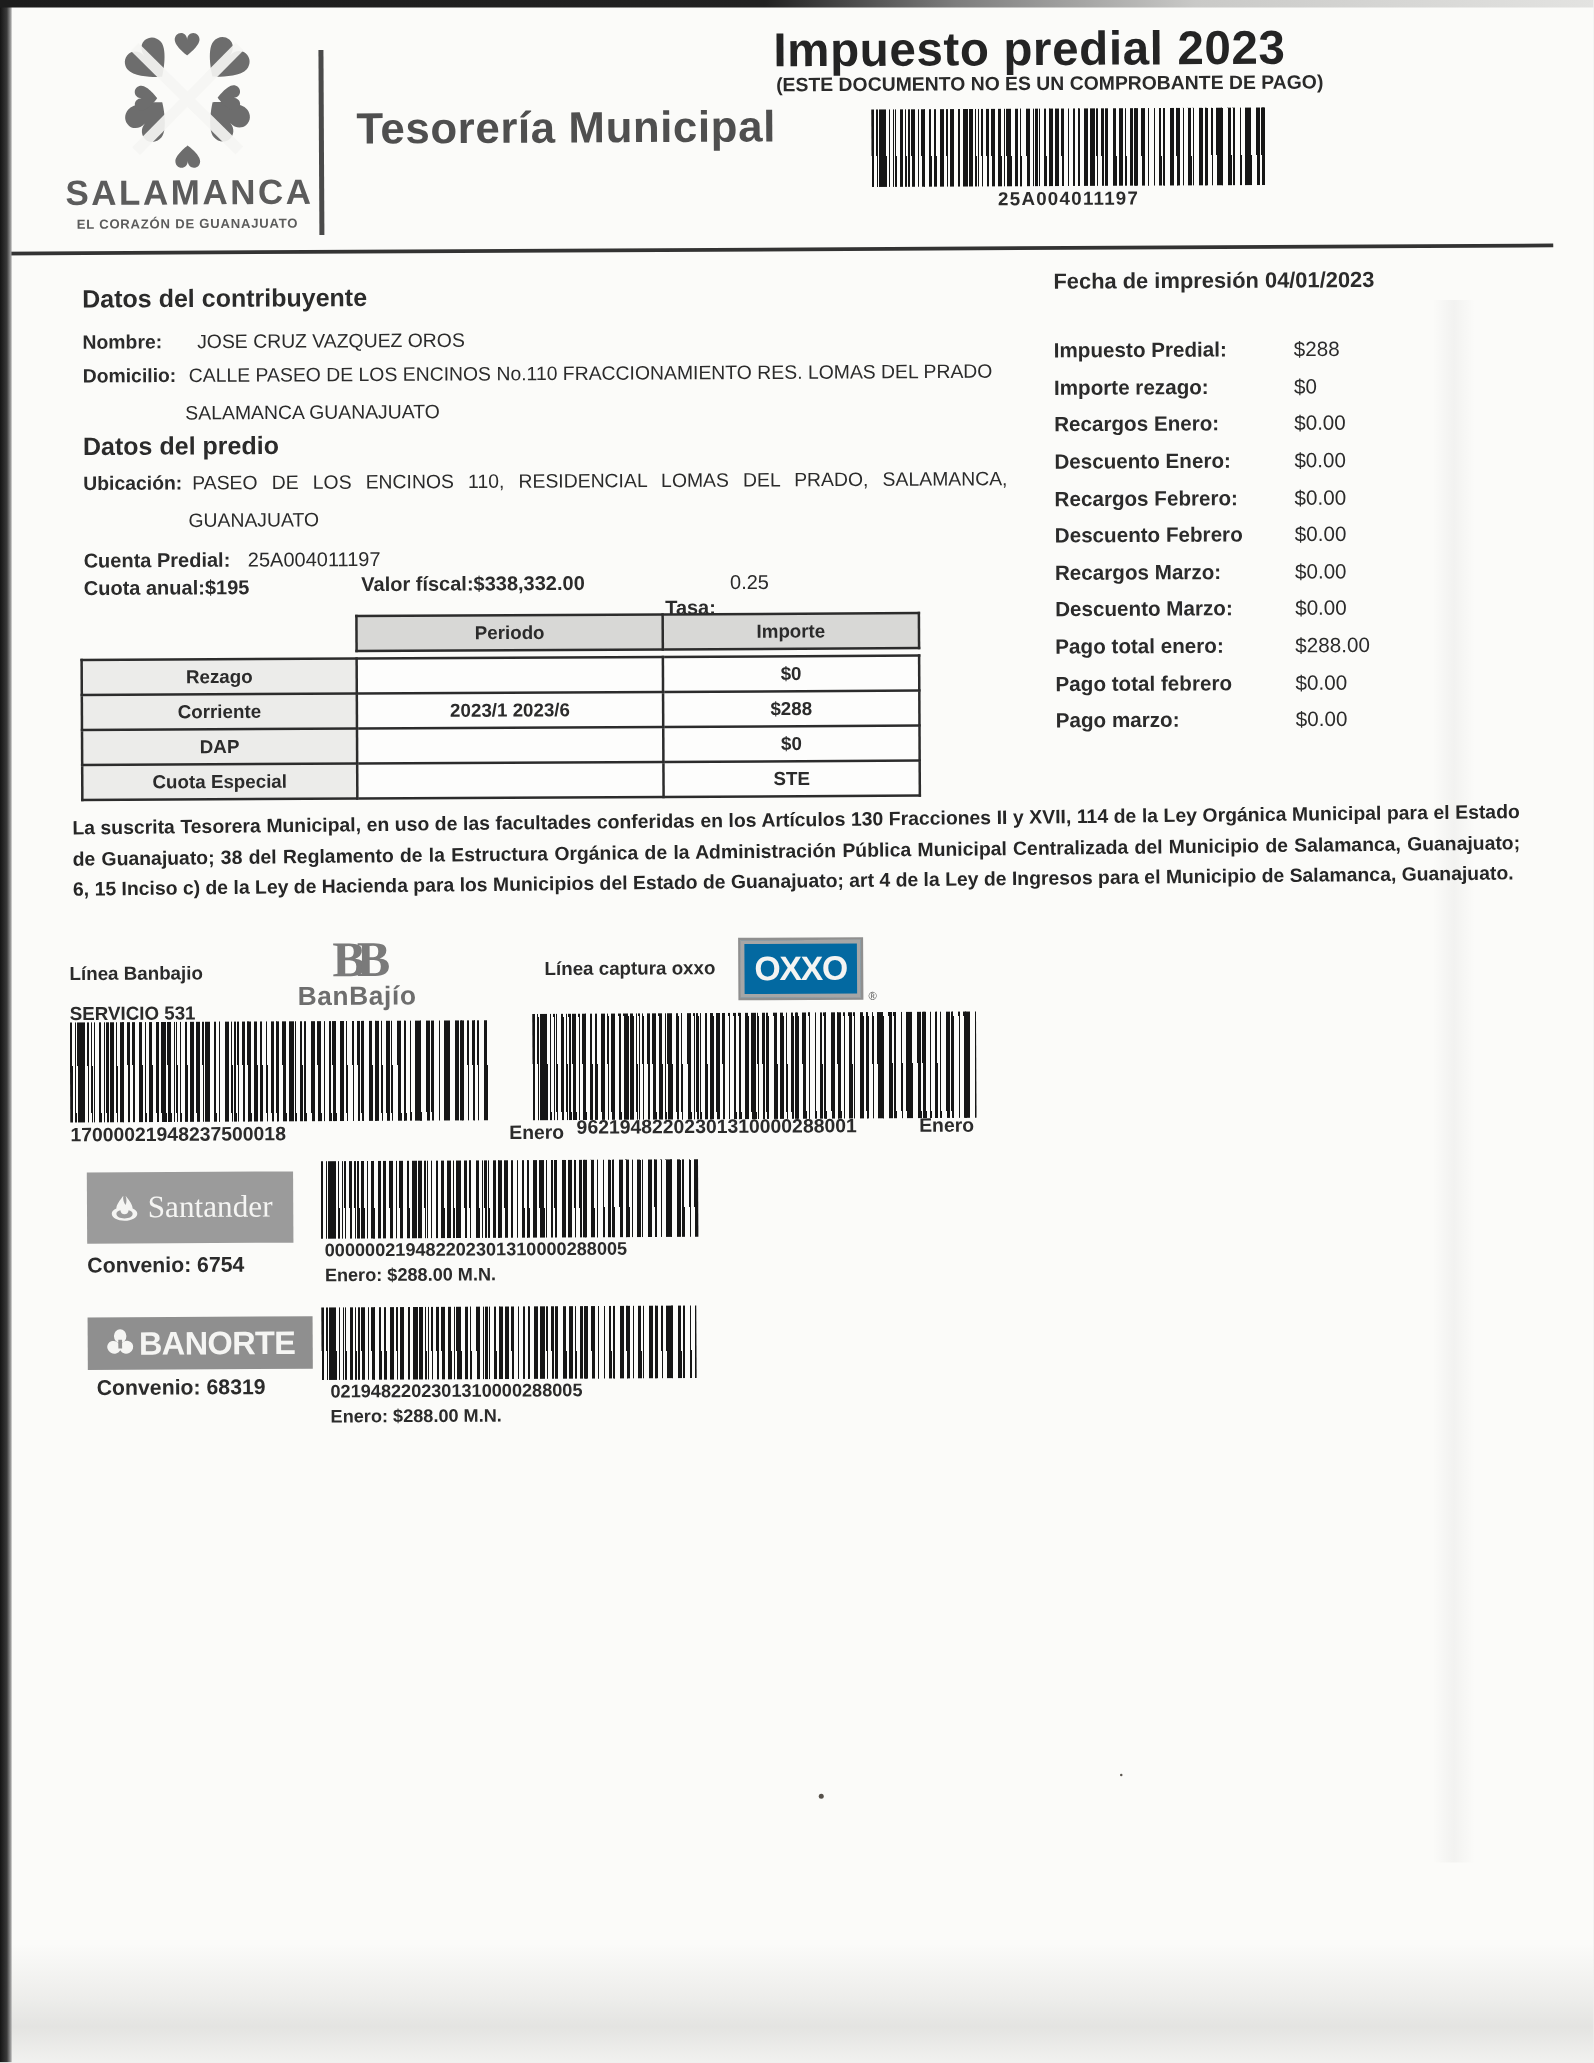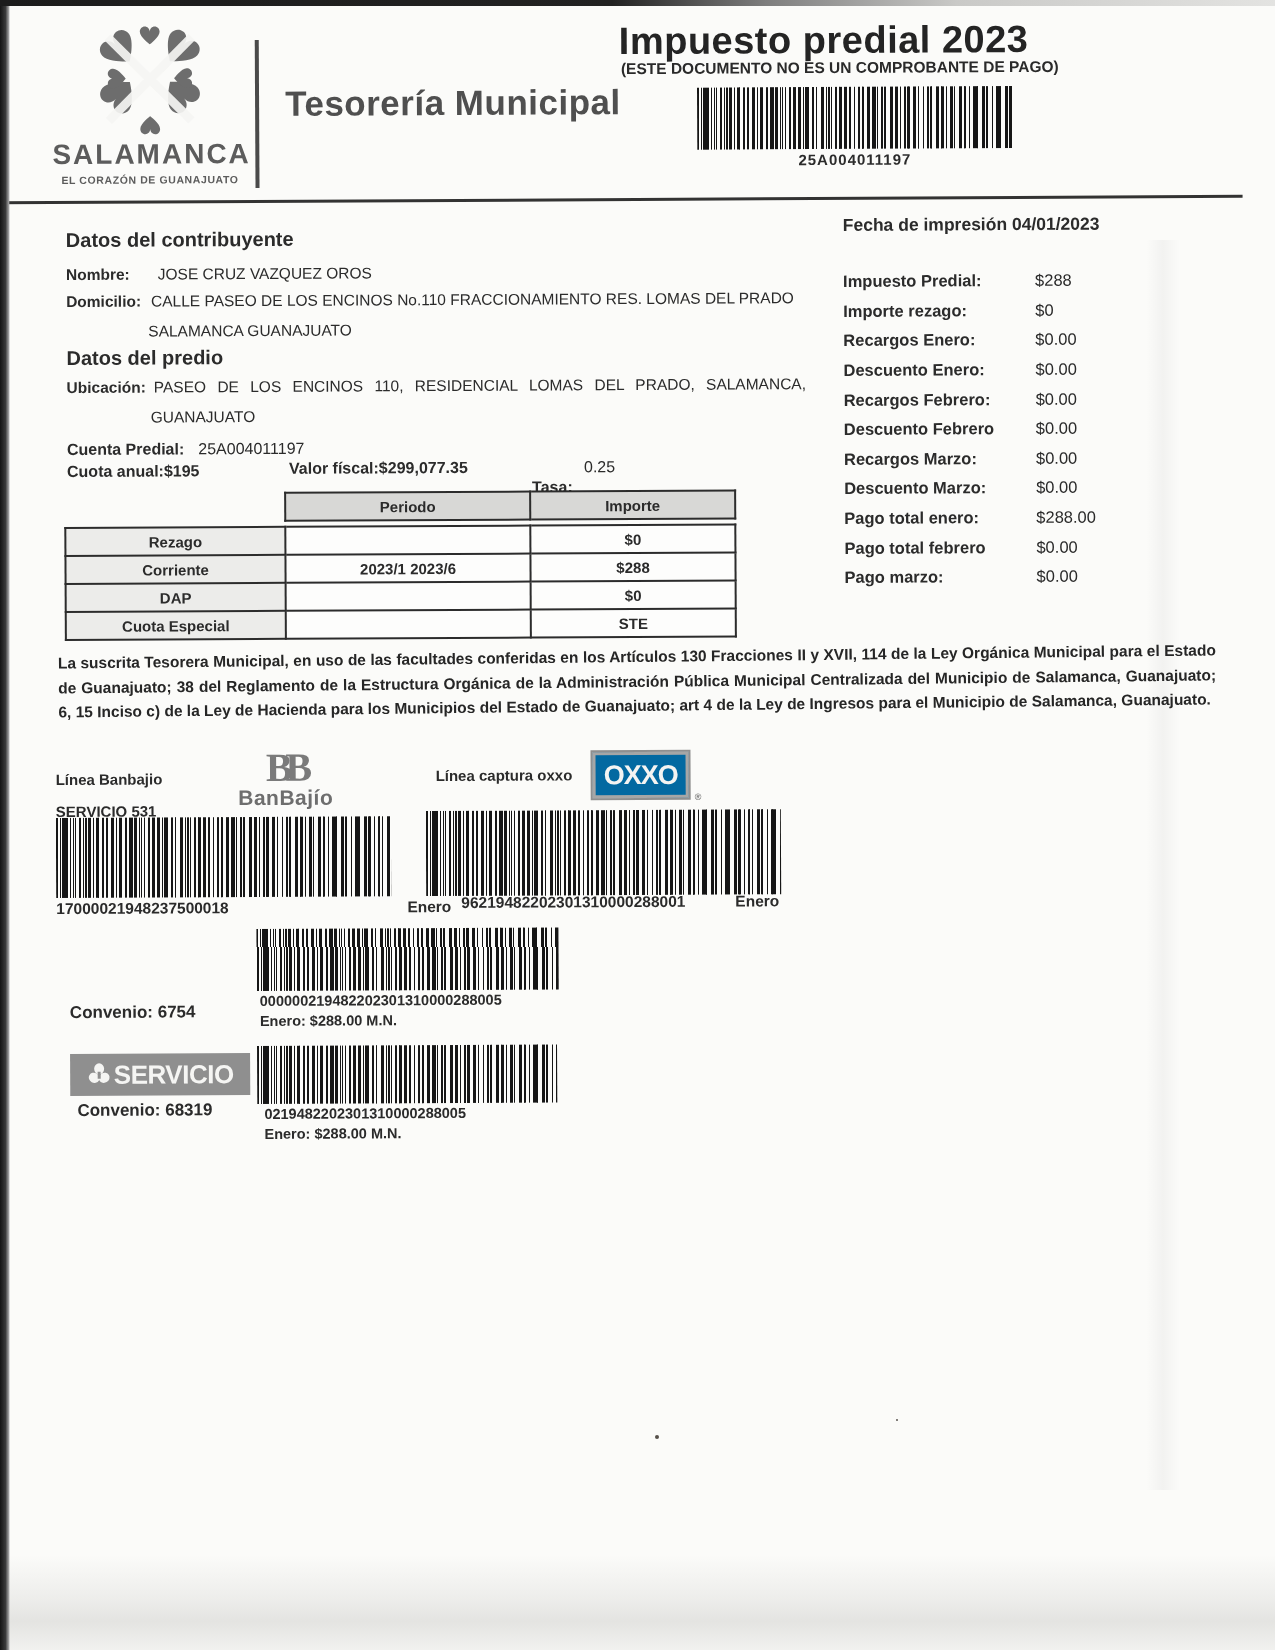--- a/index.html
+++ b/index.html
@@ -179,7 +179,7 @@
       <span class="flabel">Cuenta Predial:</span><span class="fval">25A004011197</span>
     </div>
     <div class="fline l-cuota">Cuota anual:$195</div>
-    <div class="fline l-valor">Valor físcal:$299,077.35</div>
+    <div class="fline l-valor">Valor físcal:$338,332.00</div>
     <div class="fline l-tasa-lab">Tasa:</div>
     <div class="fline l-tasa-val">0.25</div>
 

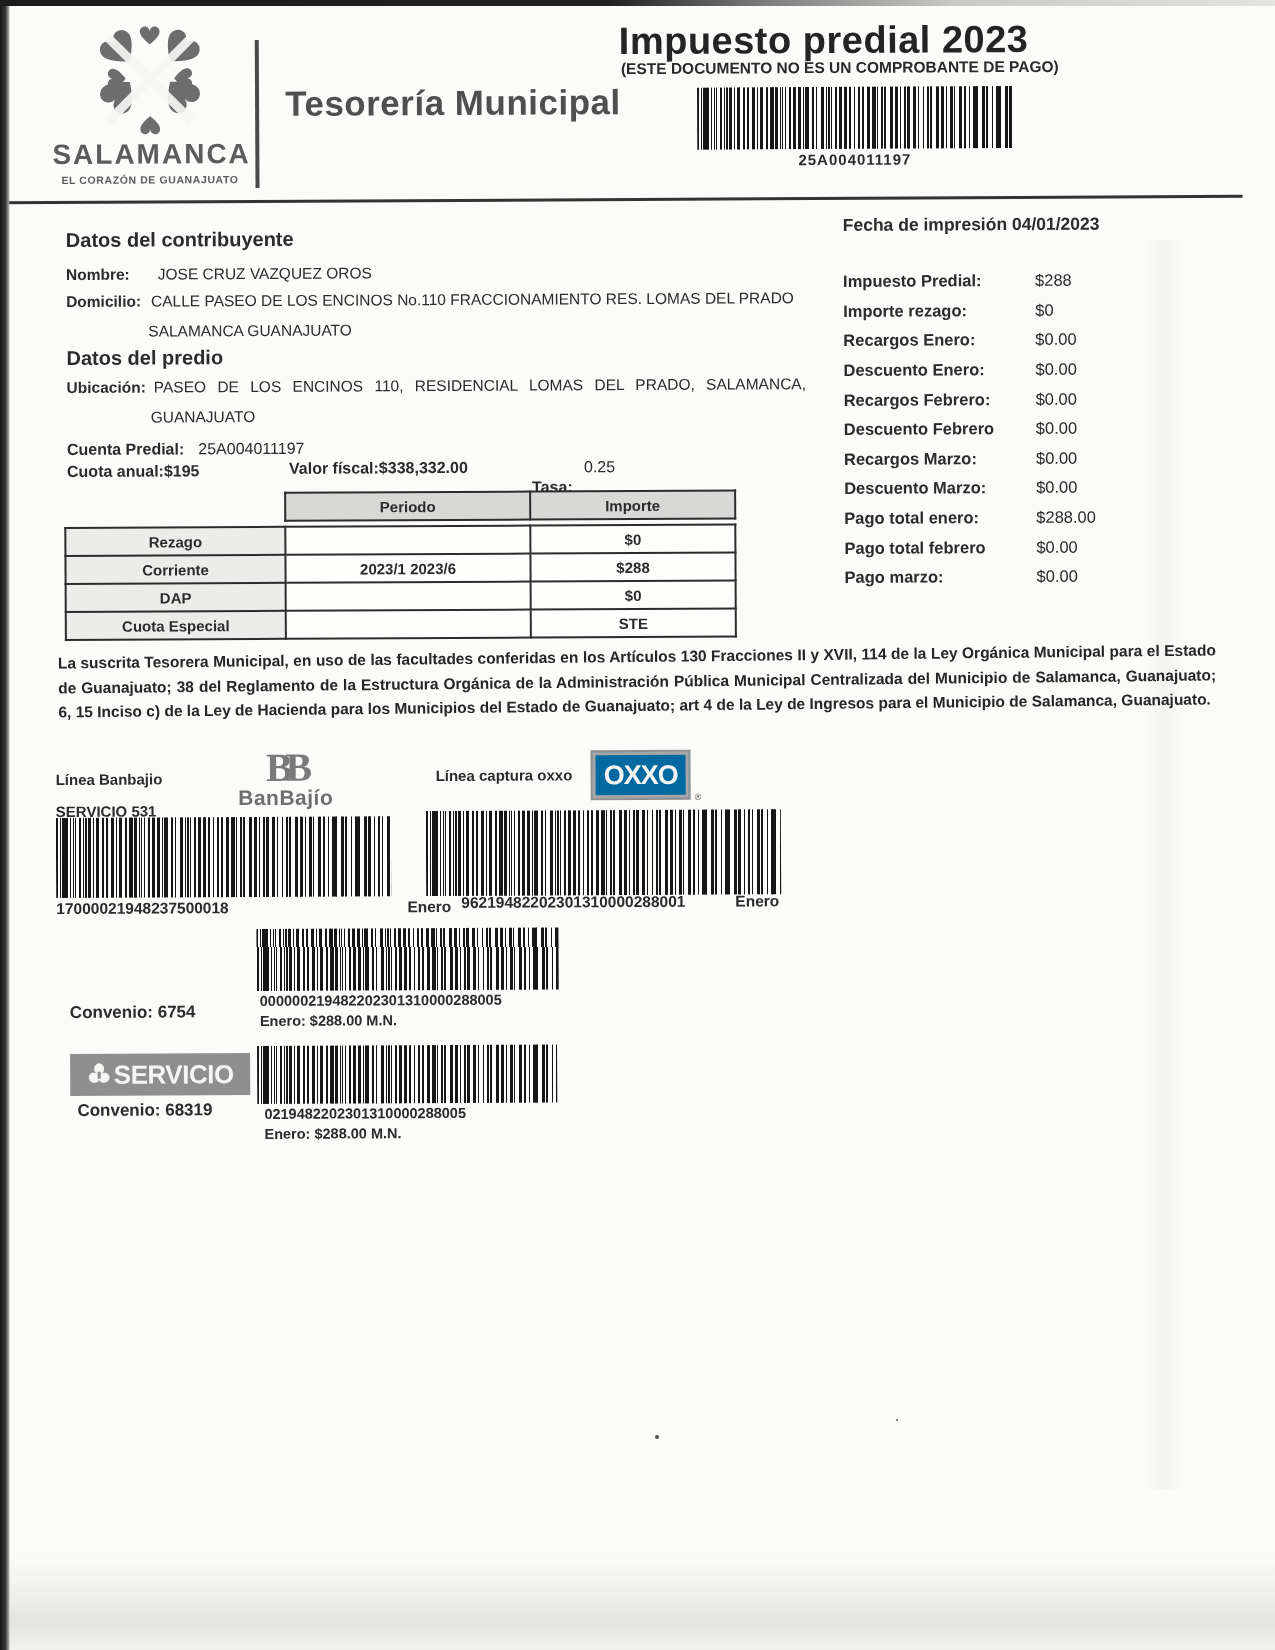--- a/index.html
+++ b/index.html
@@ -291,6 +291,12 @@
       <span>Enero</span>
     </div>
 
+    <div class="santander-box">
+      <svg width="26" height="32" viewBox="0 0 56 44">
+        <path fill="#f5f5f3" d="M30 0 C36 8 42 15 42 22 C47 24 50 27 50 31 C50 38 40 43 28 43 C16 43 6 38 6 31 C6 27 9 24 14 22 C14 15 20 8 26 0 C25 7 27 12 30 16 C32 12 32 6 30 0 Z M28 39 C36 39 42 36 42 31 C42 28 39 26 35 25 C35 29 32 32 28 32 C24 32 21 29 21 25 C17 26 14 28 14 31 C14 36 20 39 28 39 Z"></path>
+      </svg>
+      <span class="santander-name">Santander</span>
+    </div>
     <div class="conv conv-santander">Convenio: 6754</div>
     <div class="bc-santander barcode"></div>
     <div class="smallnum num-santander">000000219482202301310000288005</div>

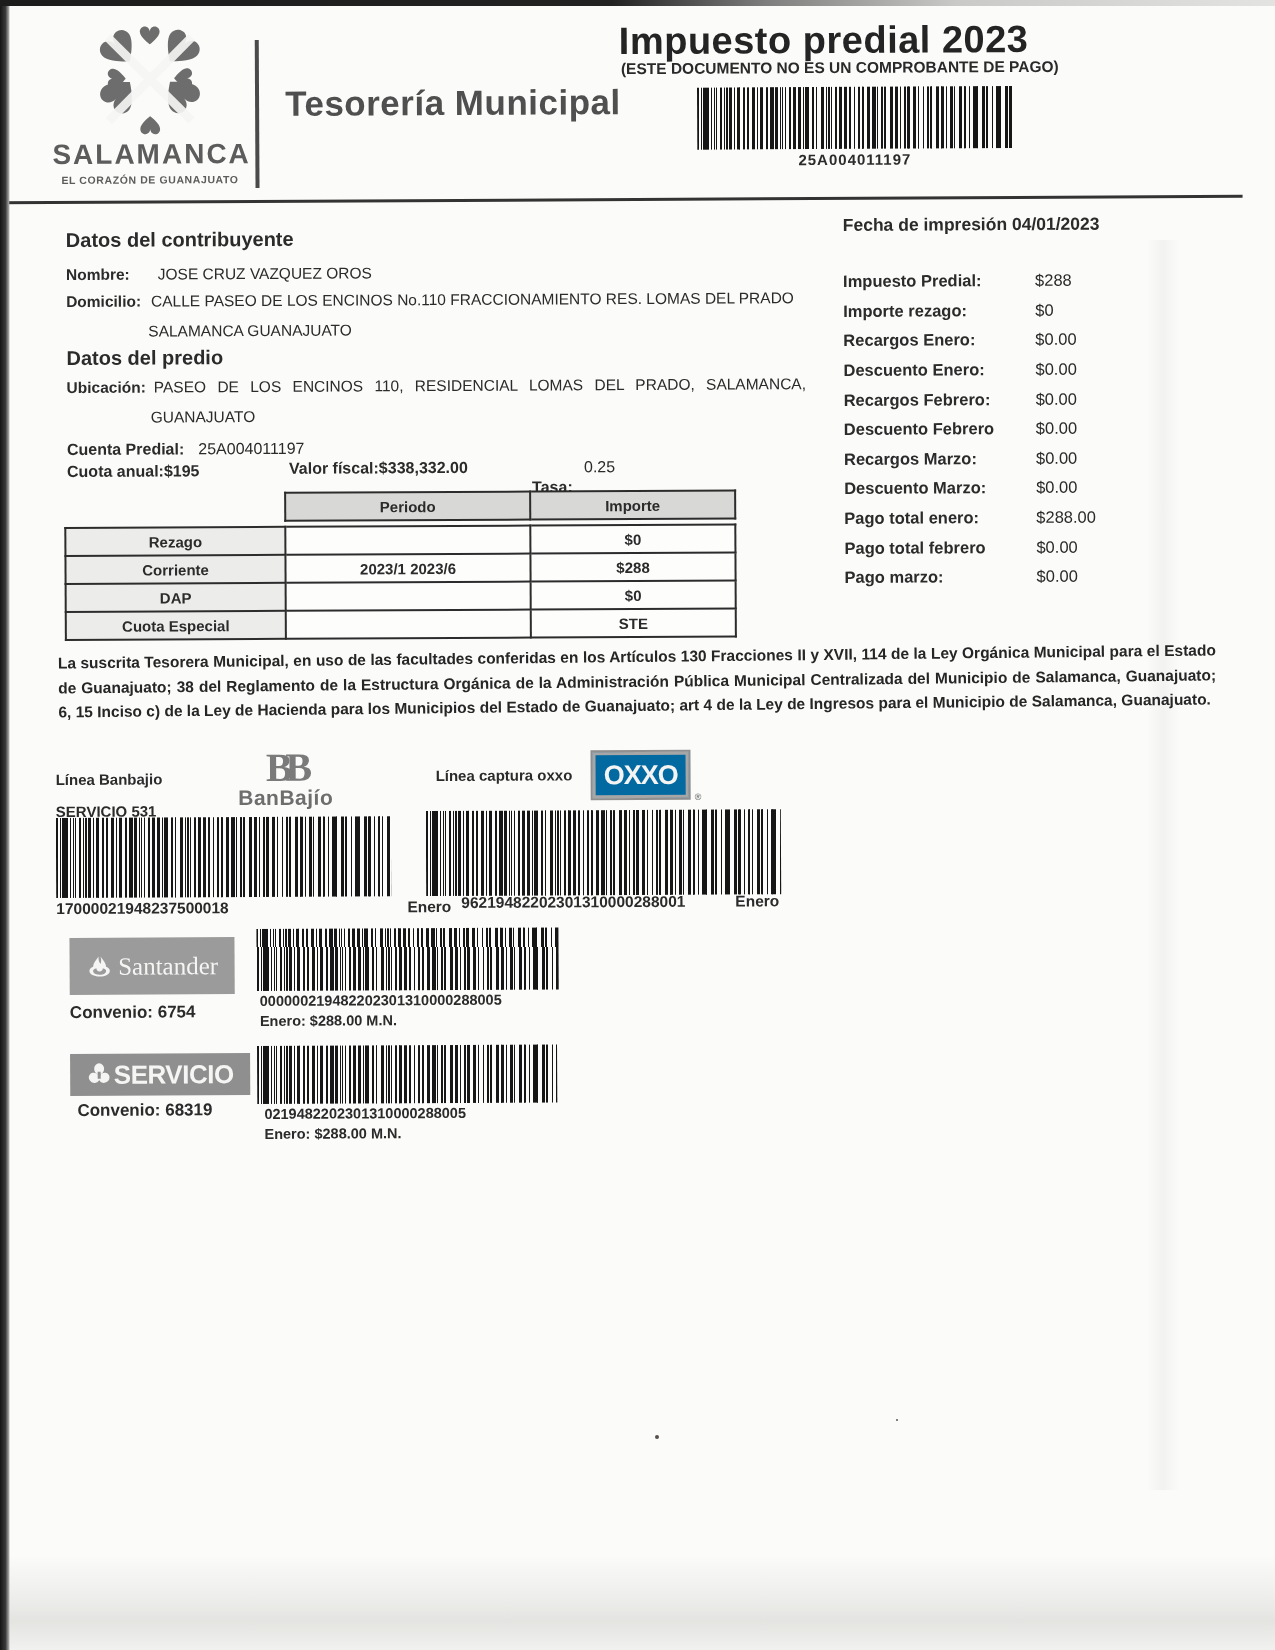--- a/index.html
+++ b/index.html
@@ -311,7 +311,7 @@
           <rect x="10.5" y="9" width="3" height="7" fill="#8f8f8f"></rect>
         </g>
       </svg>
-      <span class="banorte-name">SERVICIO</span>
+      <span class="banorte-name">BANORTE</span>
     </div>
     <div class="conv conv-banorte">Convenio: 68319</div>
     <div class="bc-banorte barcode"></div>

